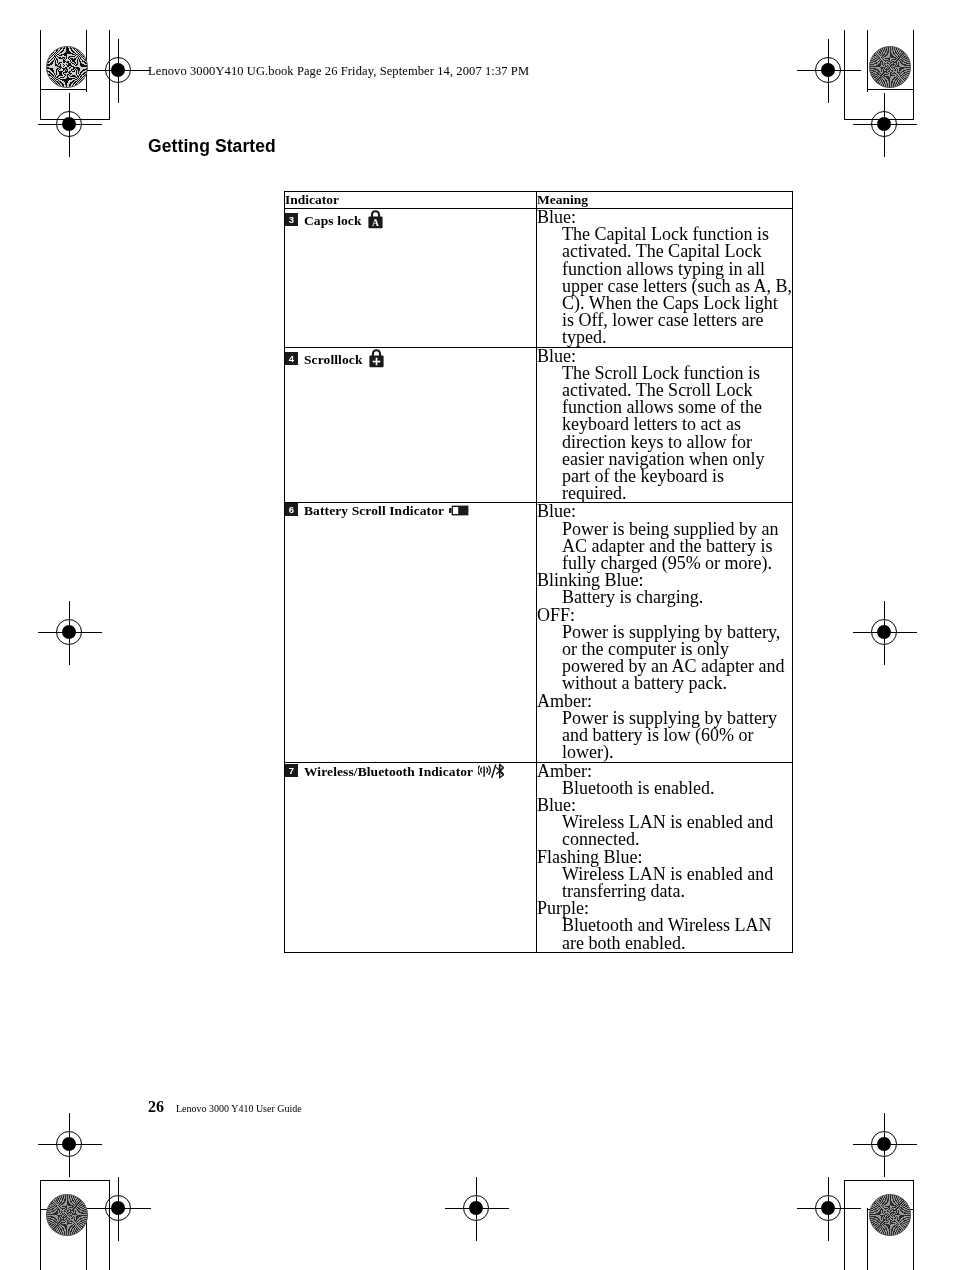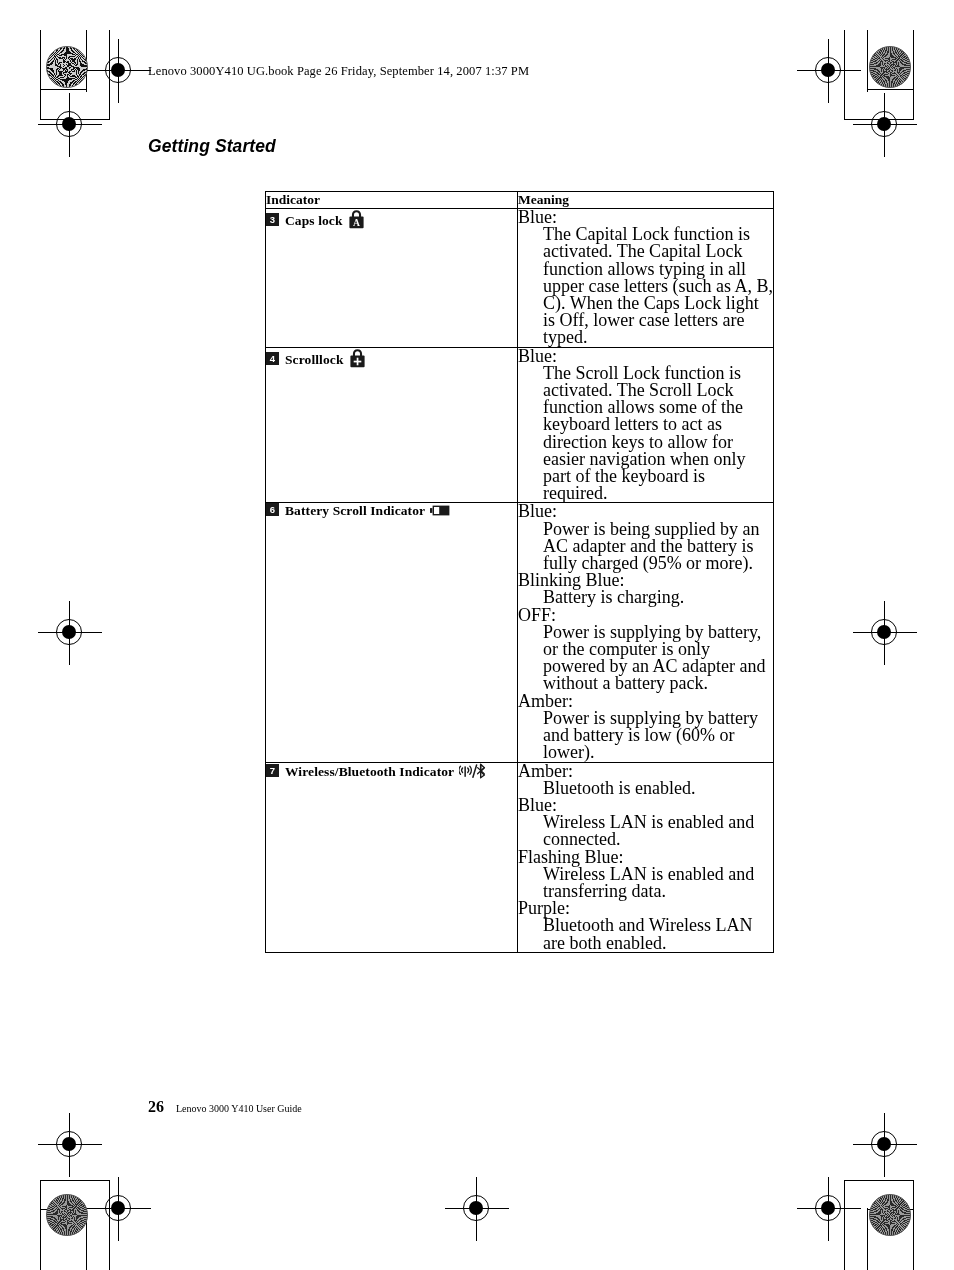--- a/index.html
+++ b/index.html
@@ -83,7 +83,6 @@
     left: 148px;
     top: 136px;
     font-family: "Liberation Sans", sans-serif;
-    font-style: italic;
     font-weight: bold;
     font-size: 17.5px;
     letter-spacing: 0.1px;

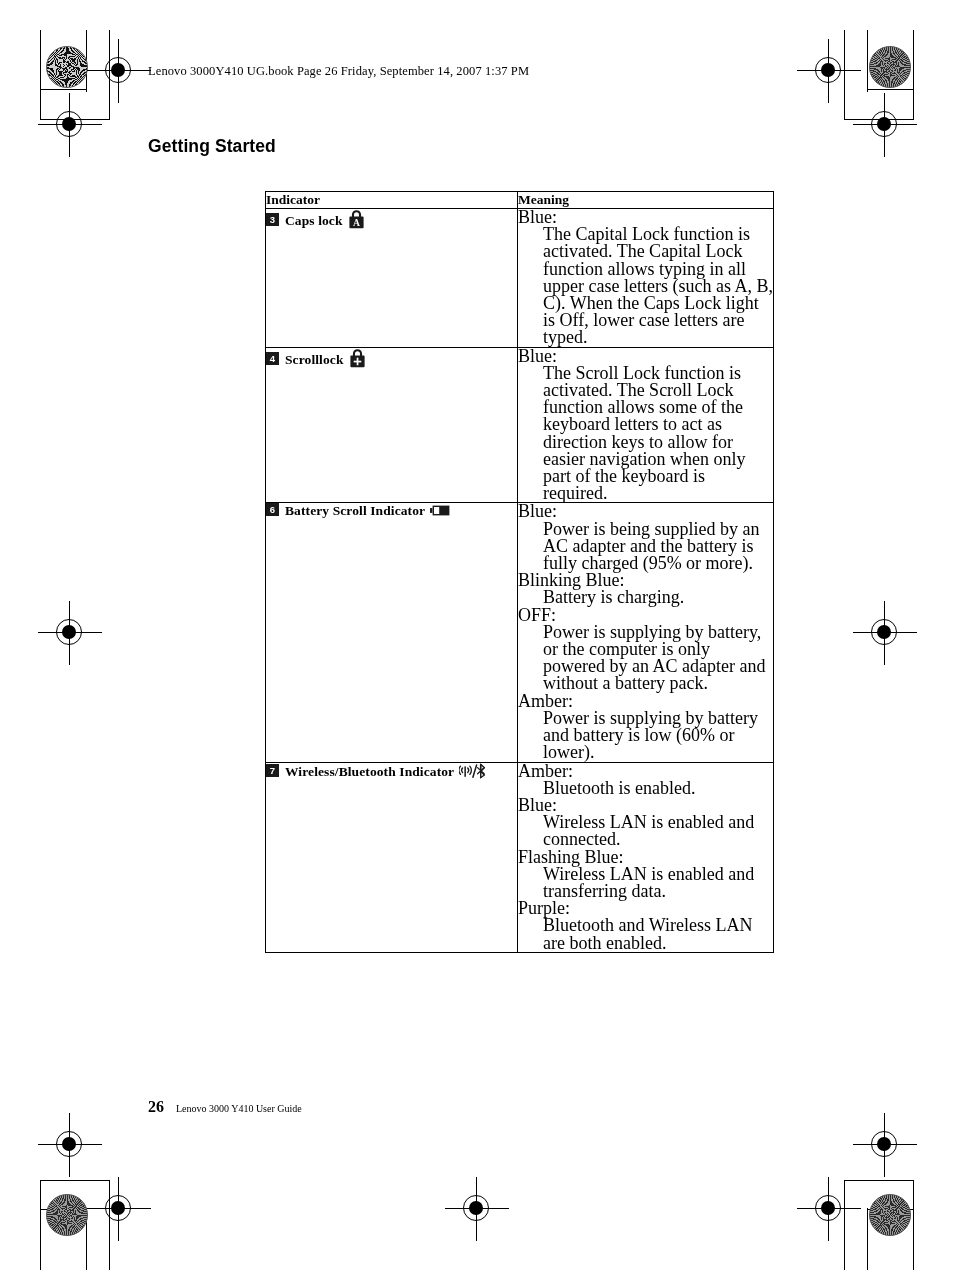--- a/index.html
+++ b/index.html
@@ -90,7 +90,7 @@
 
   table.ind-table {
     position: absolute;
-    left: 265px;
+    left: 284px;
     top: 191px;
     width: 509px;
     border-collapse: collapse;

